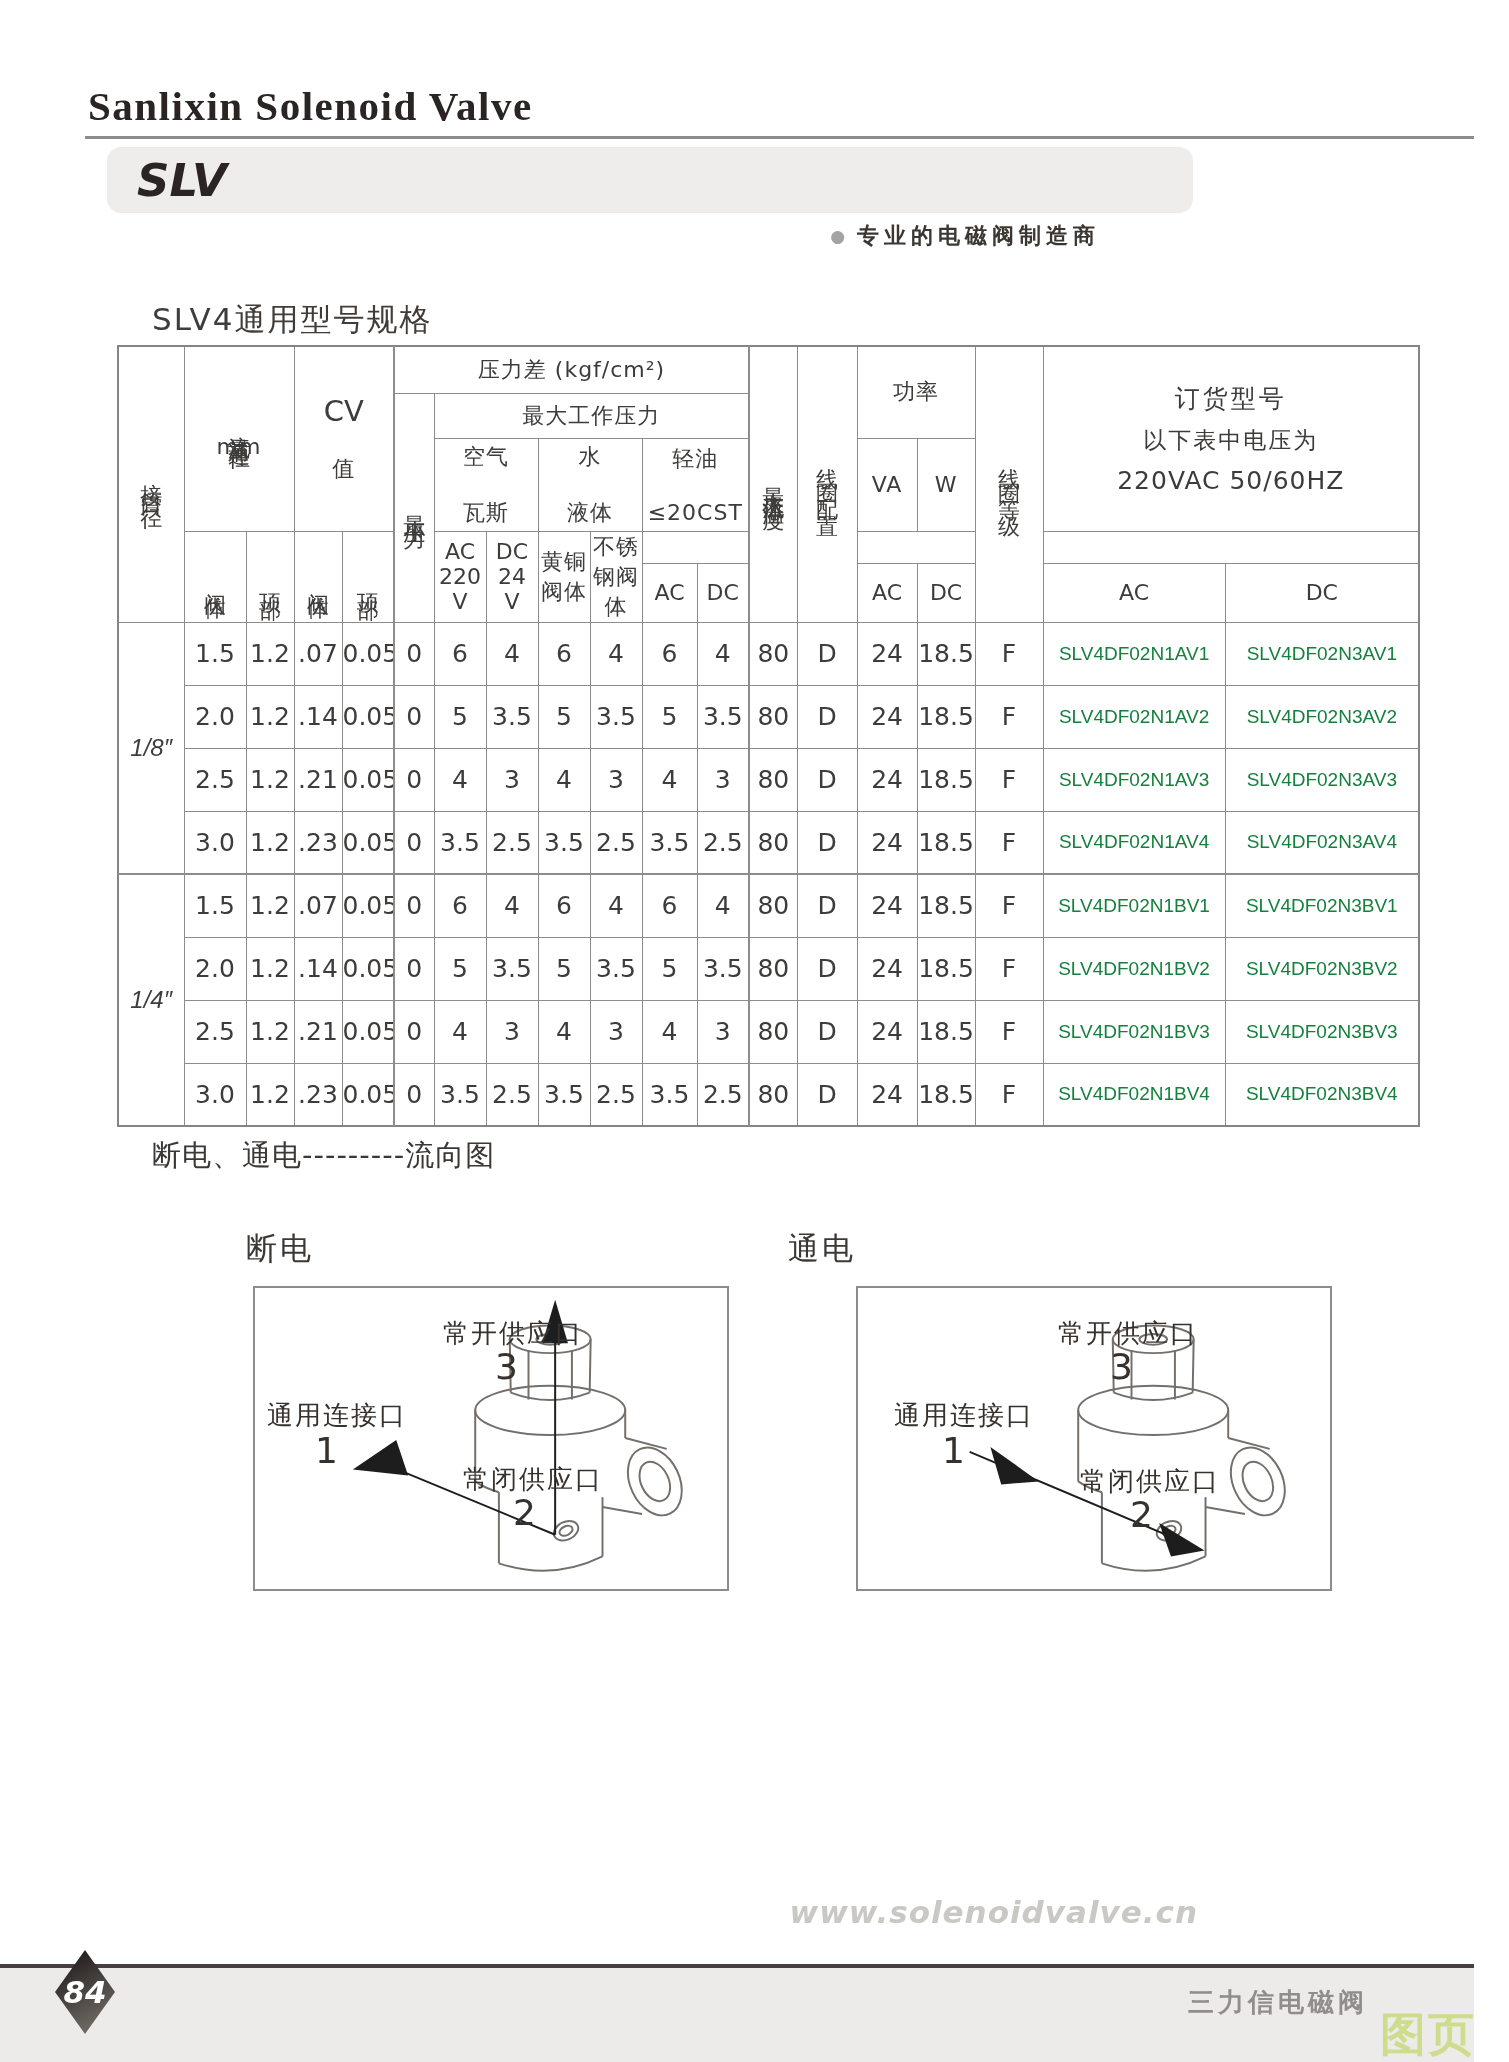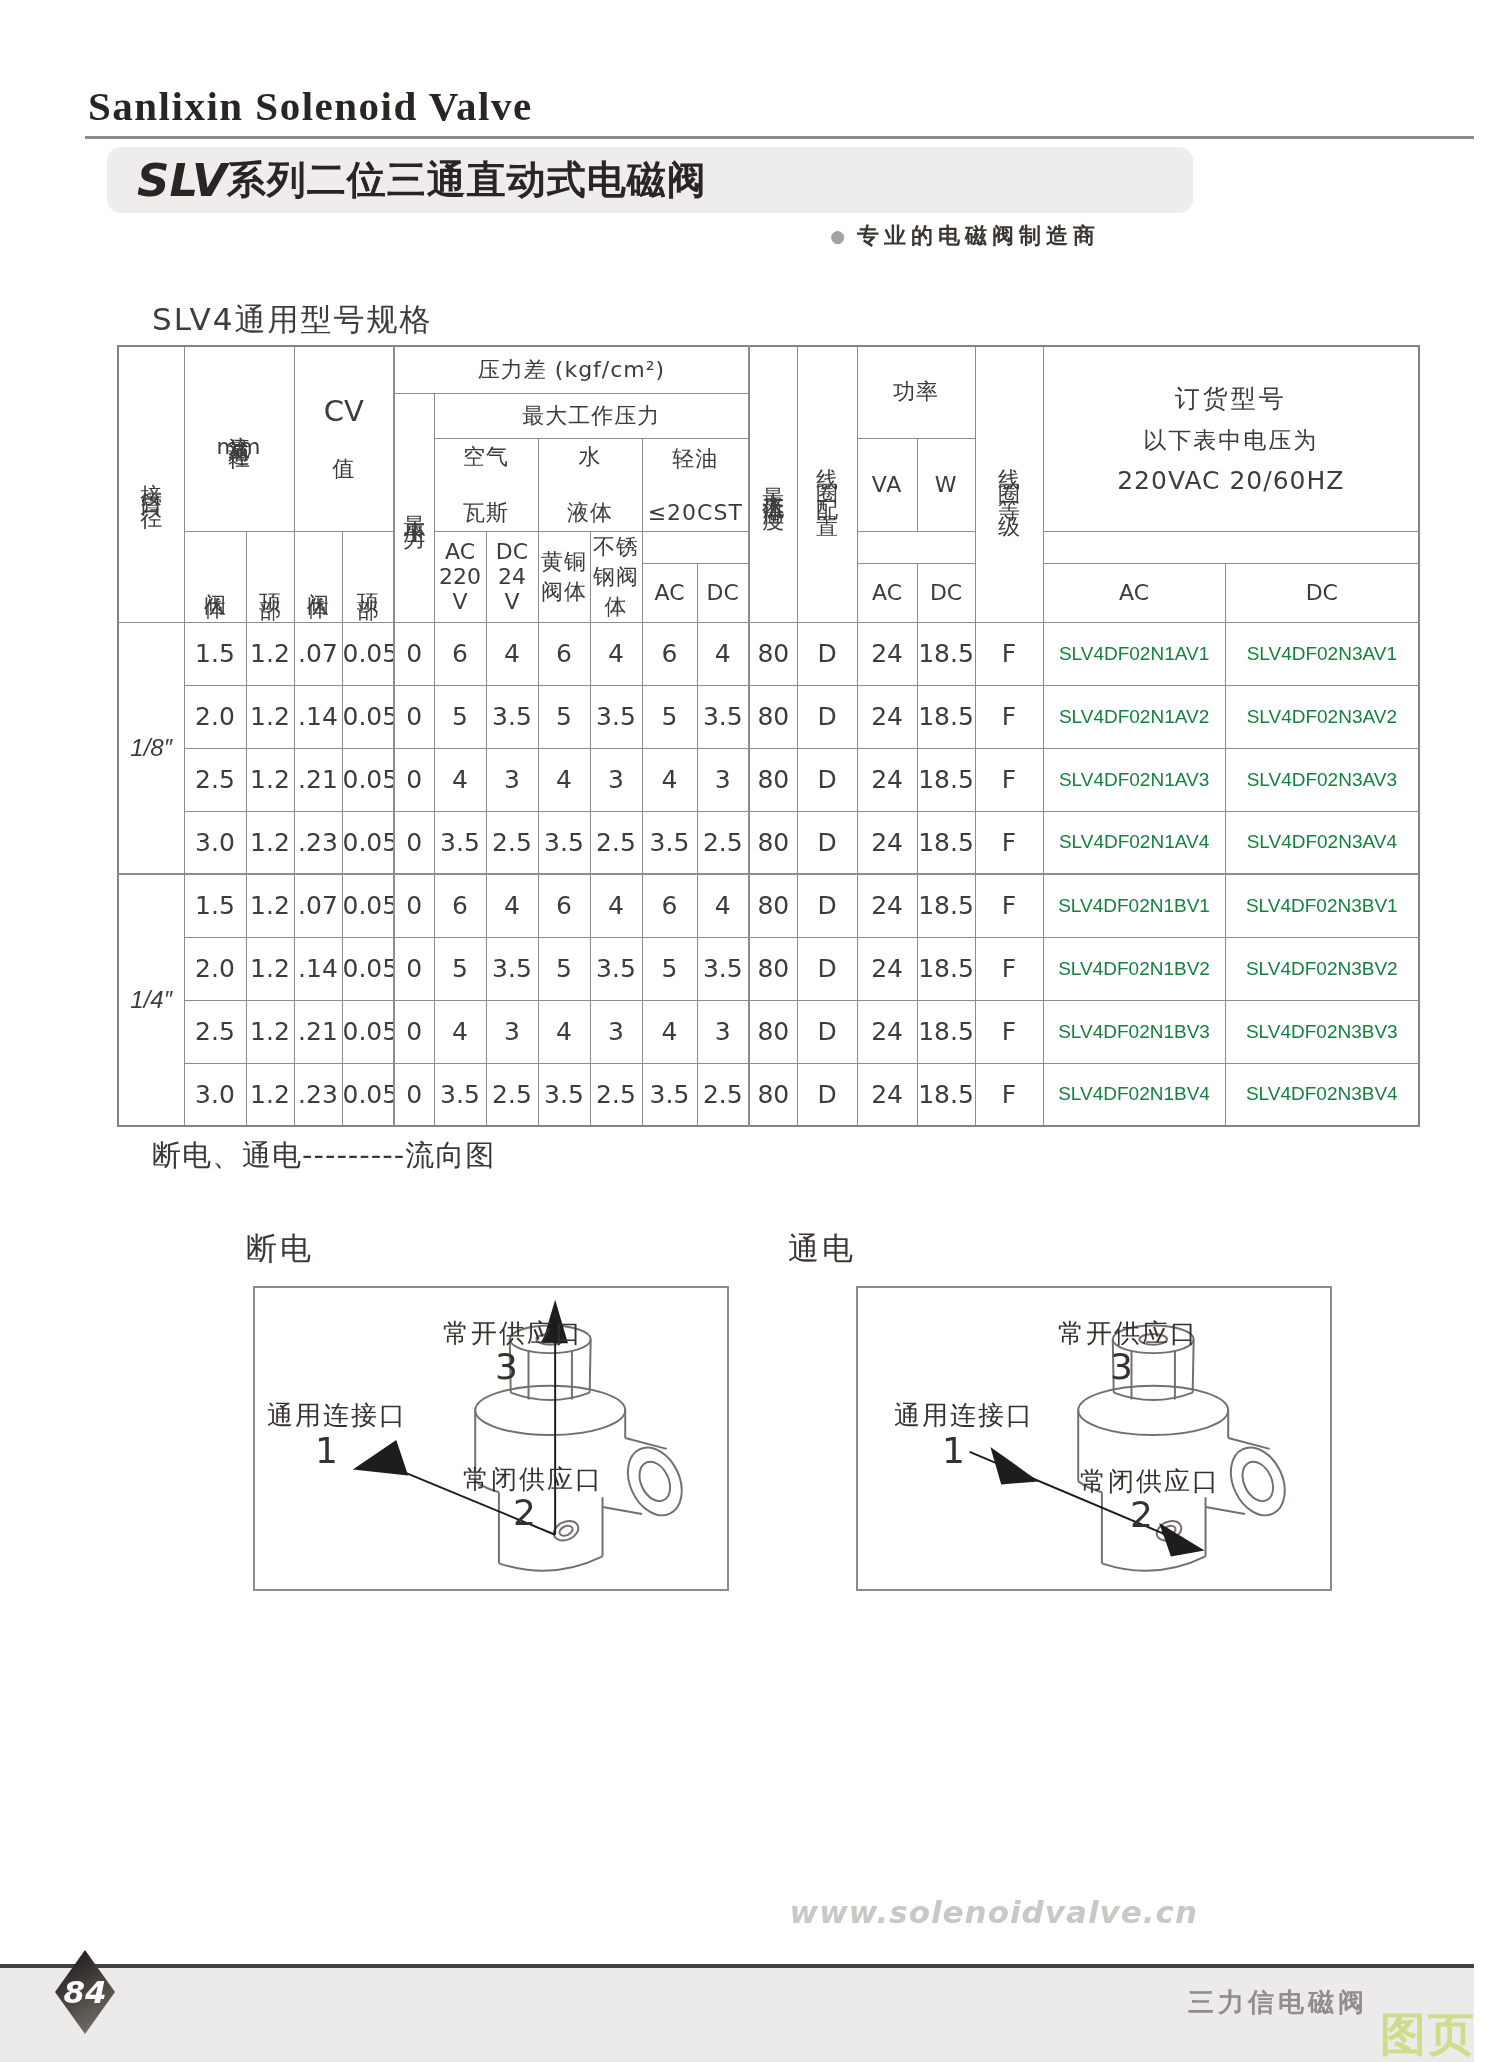--- a/index.html
+++ b/index.html
@@ -82,7 +82,6 @@
   <div class="brand-rule"></div>
   <div class="banner">
     <span class="banner-latin">SLV</span>
-    <span class="banner-cn">系列二位三通直动式电磁阀</span>
   </div>
   <div class="tagline">
     <span class="dot">●</span>

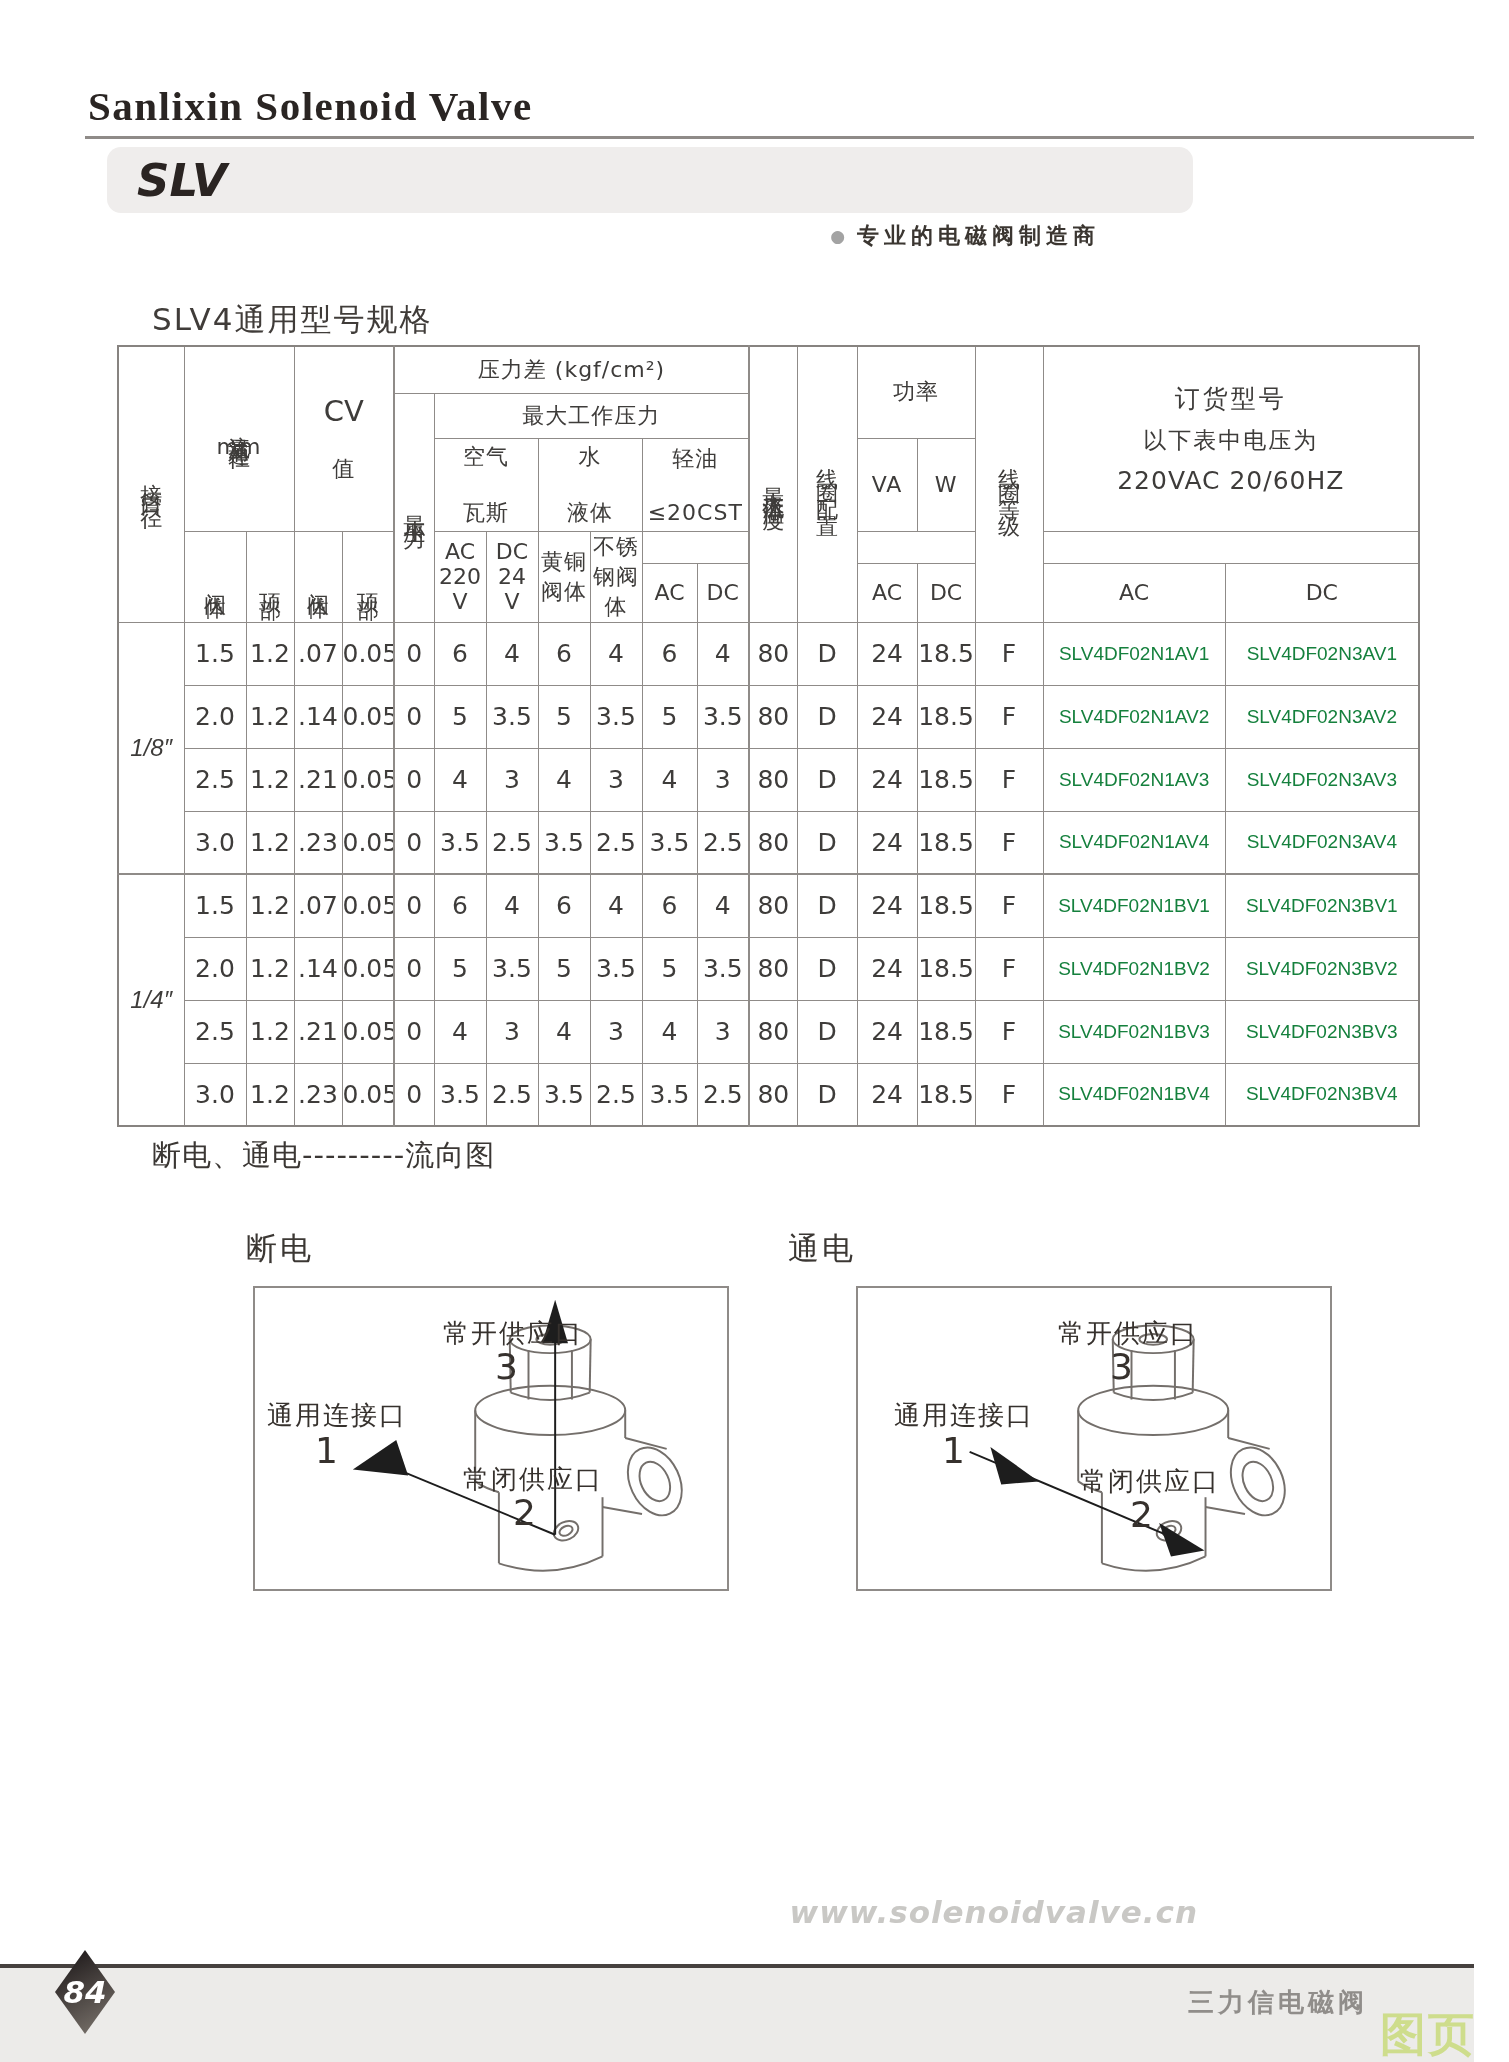--- a/index.html
+++ b/index.html
@@ -136,7 +136,7 @@
         <div class="stack gap10">
           <span class="order-l1">订货型号</span>
           <span class="order-l2">以下表中电压为</span>
-          <span class="order-l3">220VAC  20/60HZ</span>
+          <span class="order-l3">220VAC  50/60HZ</span>
         </div>
       </th>
     </tr>

